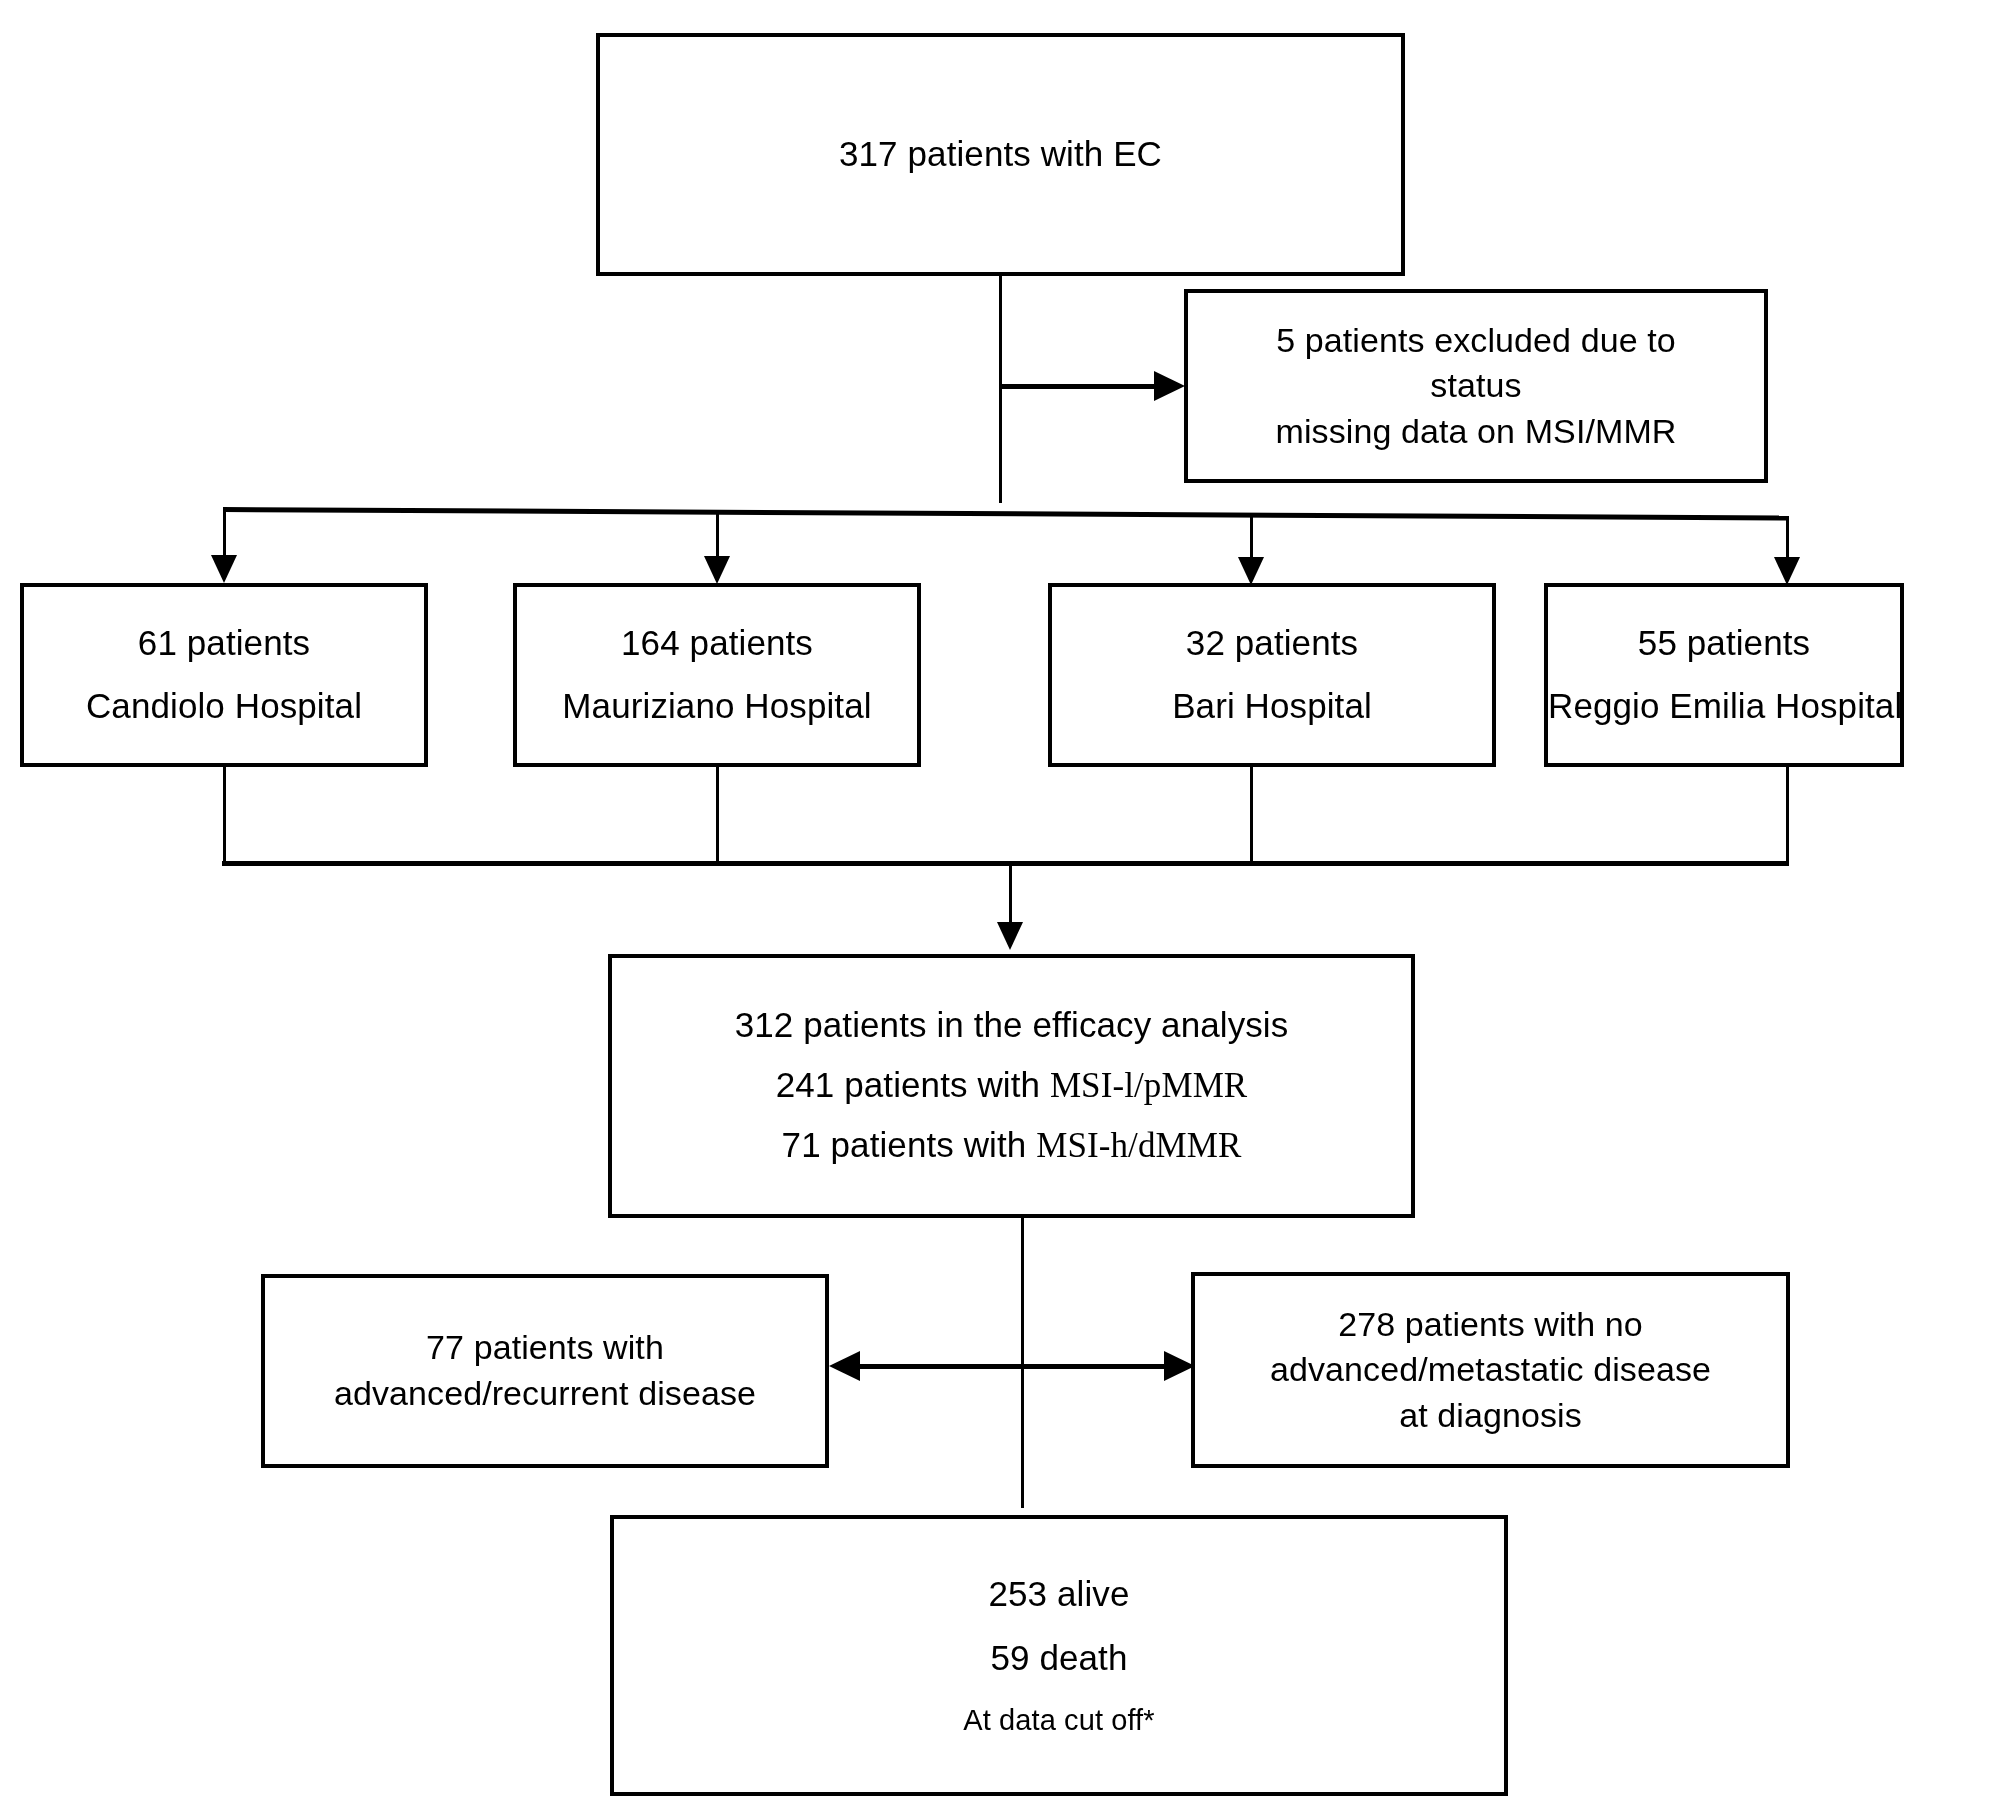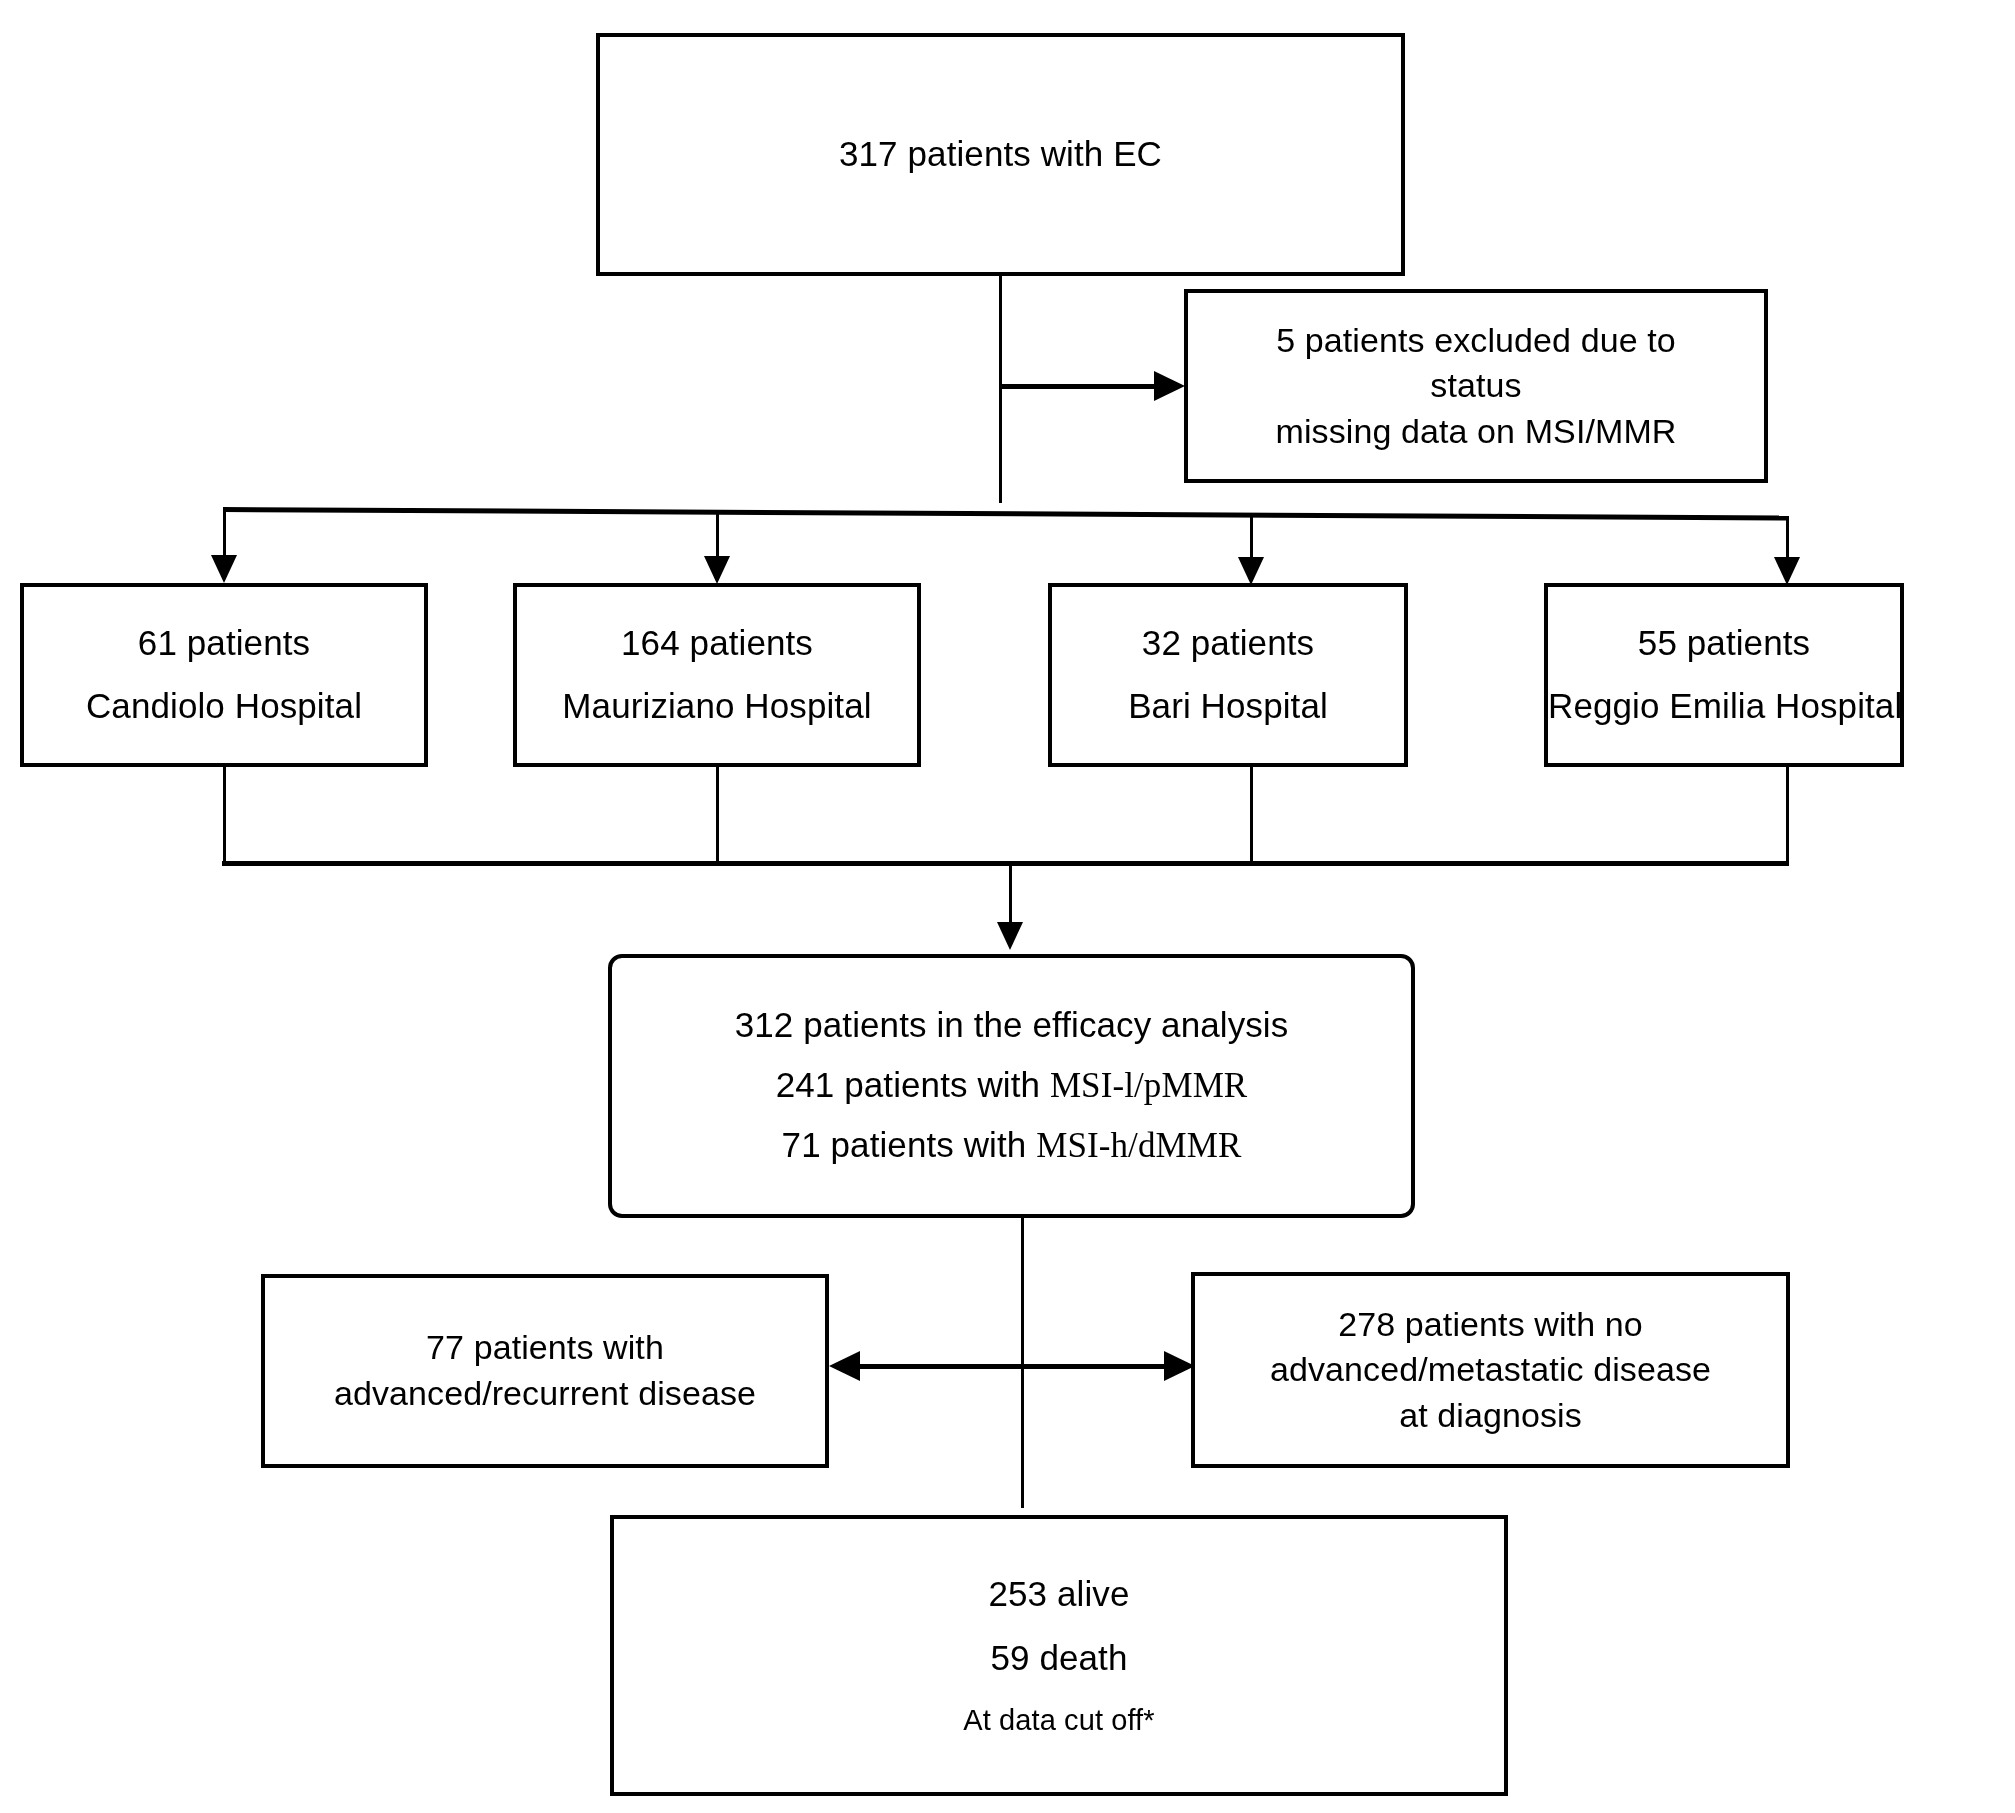--- a/index.html
+++ b/index.html
@@ -48,7 +48,7 @@
   #node-excluded    { left: 1184px; top: 289px;  width: 584px; height: 194px; }
   #node-h1          { left: 20px;   top: 583px; width: 408px;  height: 184px; }
   #node-h2          { left: 513px; top: 583px; width: 408px;  height: 184px; }
-  #node-h3          { left: 1048px; top: 583px; width: 360px;  height: 184px; }
+  #node-h3          { left: 1048px; top: 583px; width: 448px;  height: 184px; }
   #node-h4          { left: 1544px; top: 583px; width: 360px; height: 184px; }
   #node-efficacy    { left: 608px; top: 954px; width: 807px; height: 264px; border-radius: 14px; }
   #node-advanced    { left: 261px;  top: 1274px; width: 568px; height: 194px; }

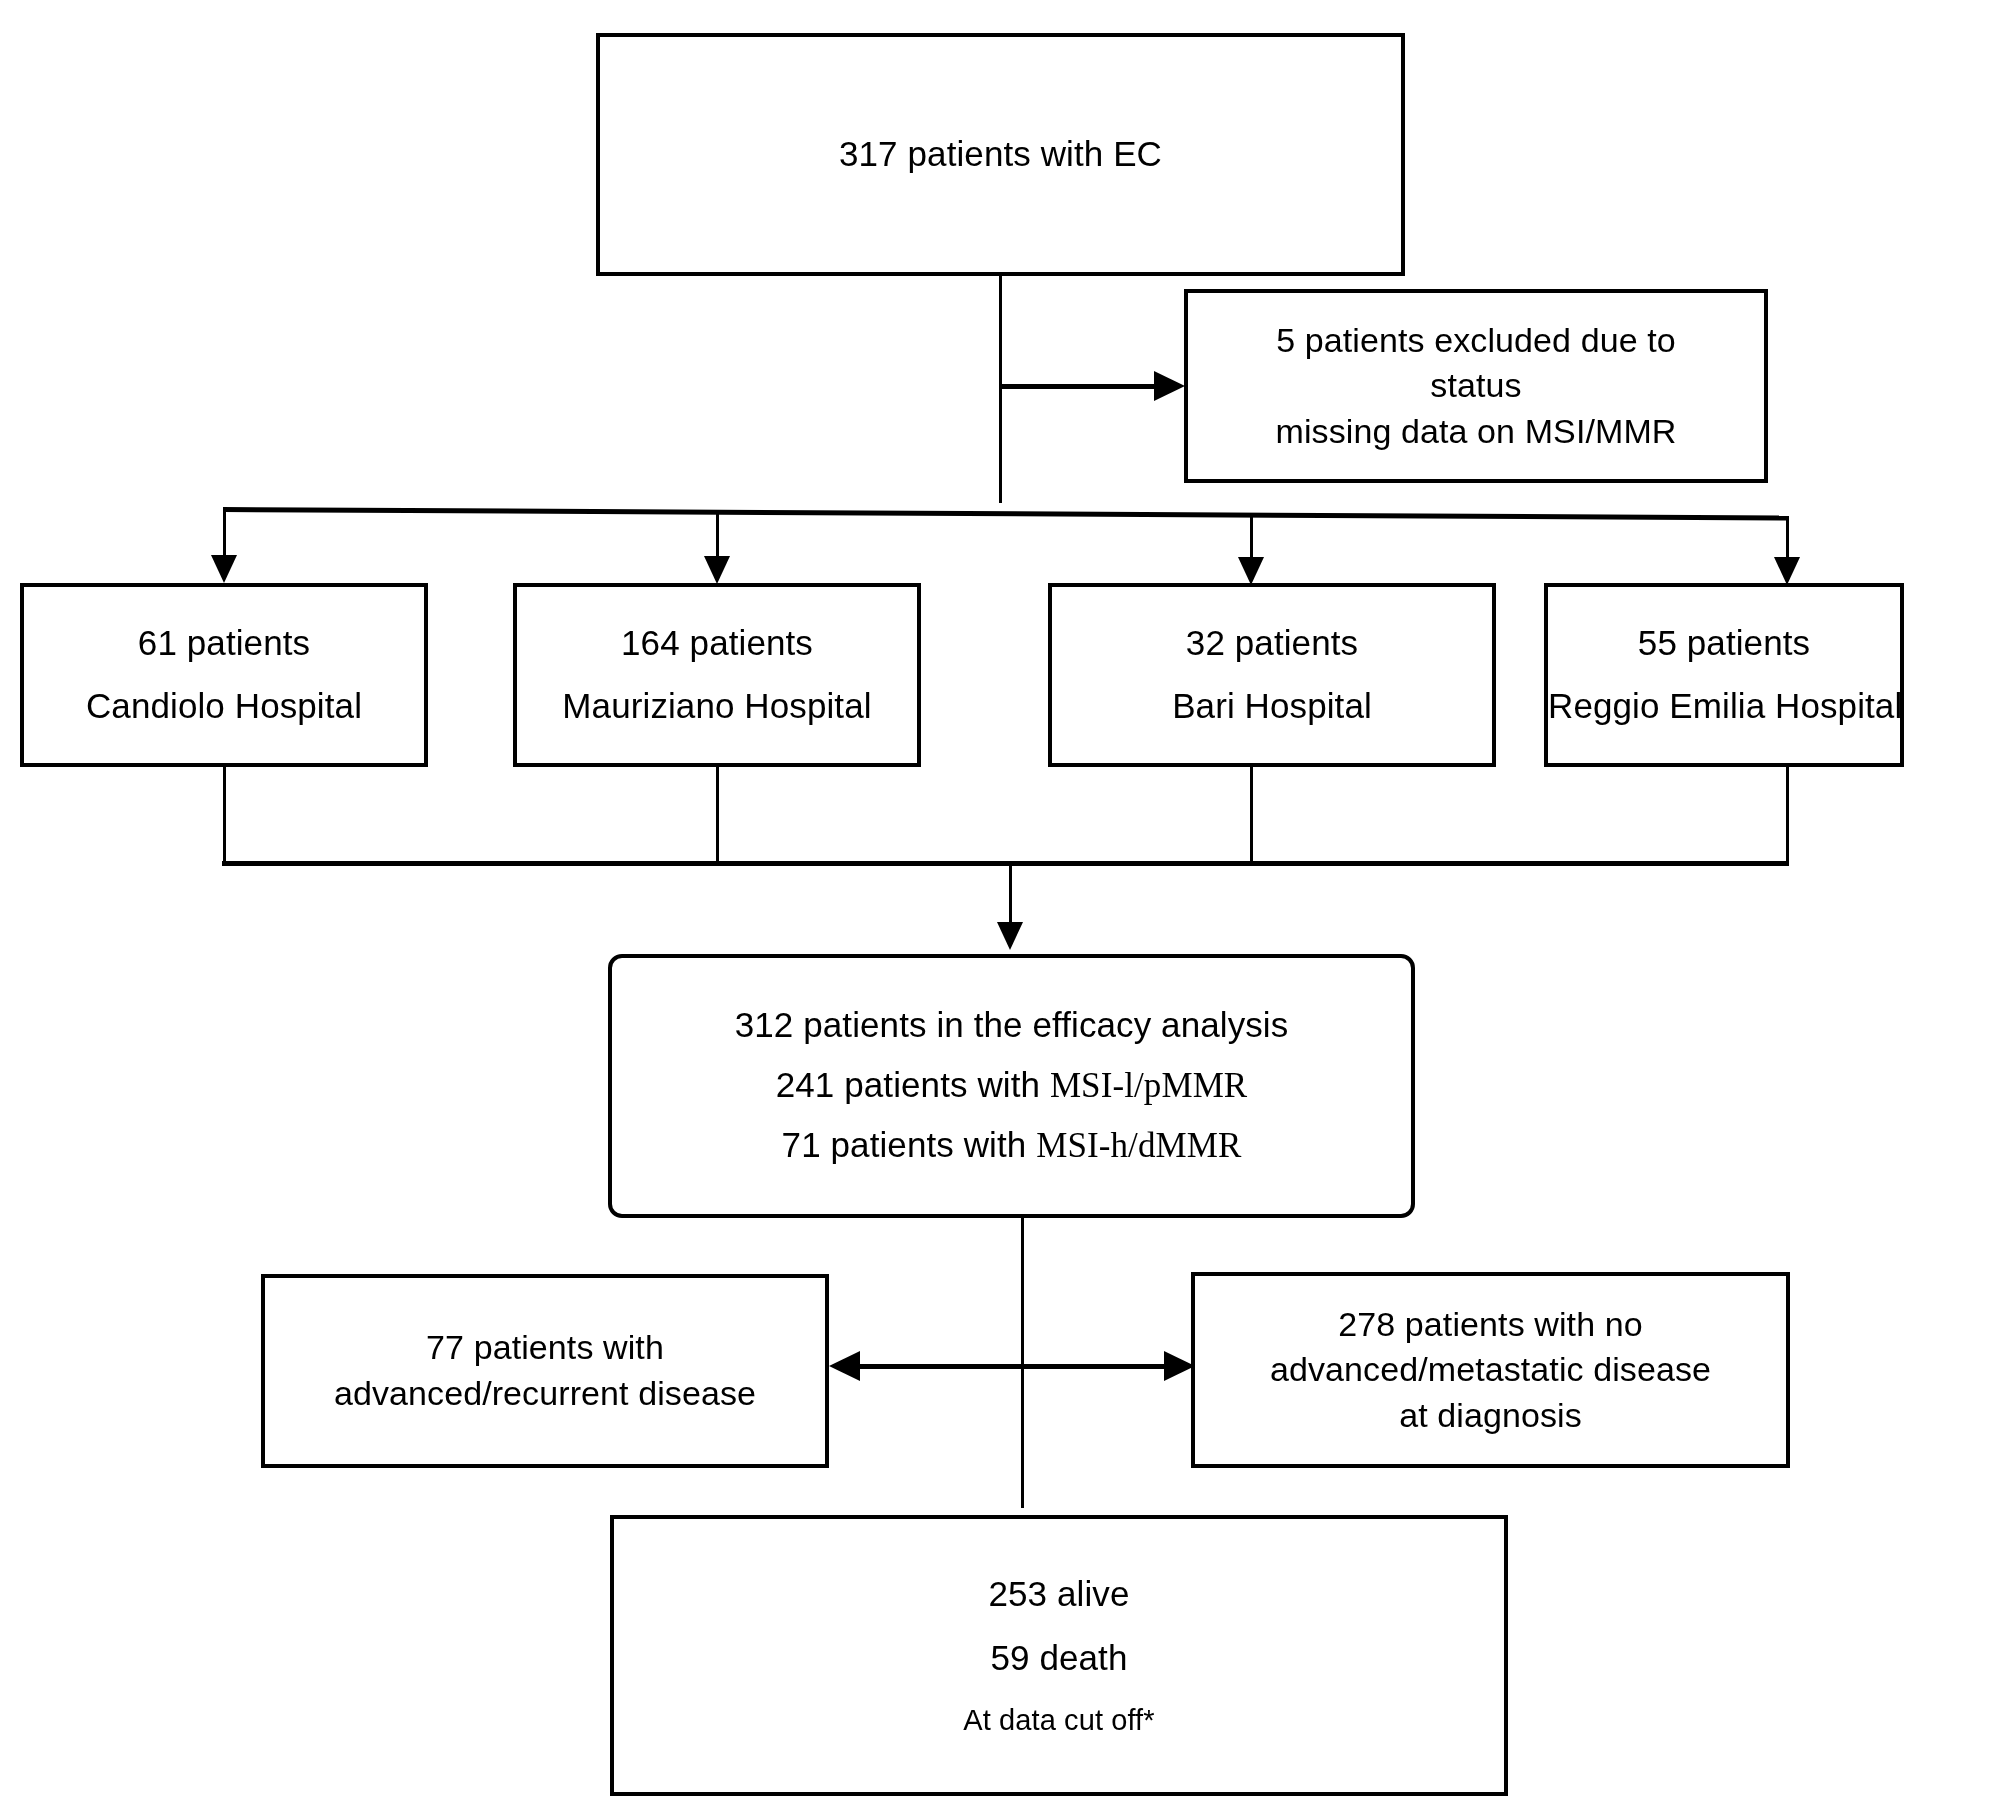--- a/index.html
+++ b/index.html
@@ -50,7 +50,7 @@
   #node-h2          { left: 513px; top: 583px; width: 408px;  height: 184px; }
   #node-h3          { left: 1048px; top: 583px; width: 448px;  height: 184px; }
   #node-h4          { left: 1544px; top: 583px; width: 360px; height: 184px; }
-  #node-efficacy    { left: 608px; top: 954px; width: 807px; height: 264px; border-radius: 14px; }
+  #node-efficacy    { left: 608px; top: 954px; width: 807px; height: 264px; }
   #node-advanced    { left: 261px;  top: 1274px; width: 568px; height: 194px; }
   #node-noadvanced  { line-height: 1; left: 1191px; top: 1272px; width: 599px; height: 196px; }
   #node-outcome     { left: 610px; top: 1515px; width: 898px; height: 281px; }

